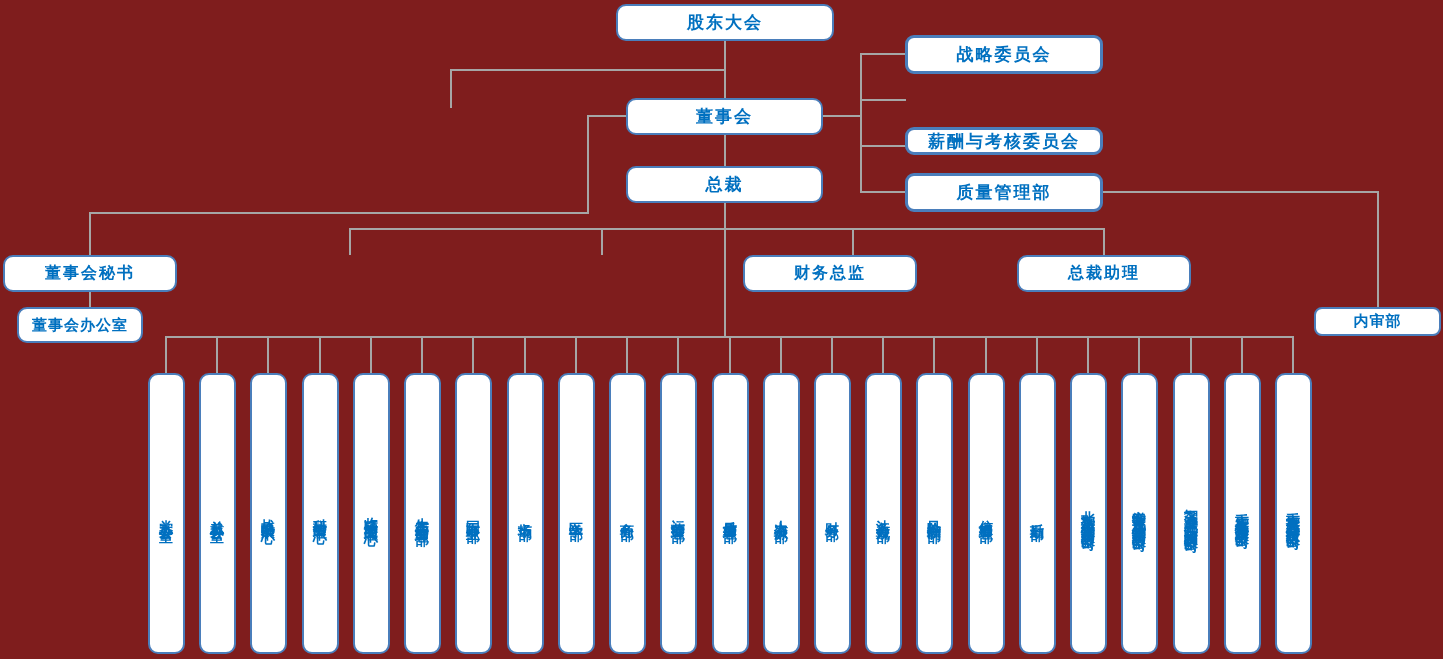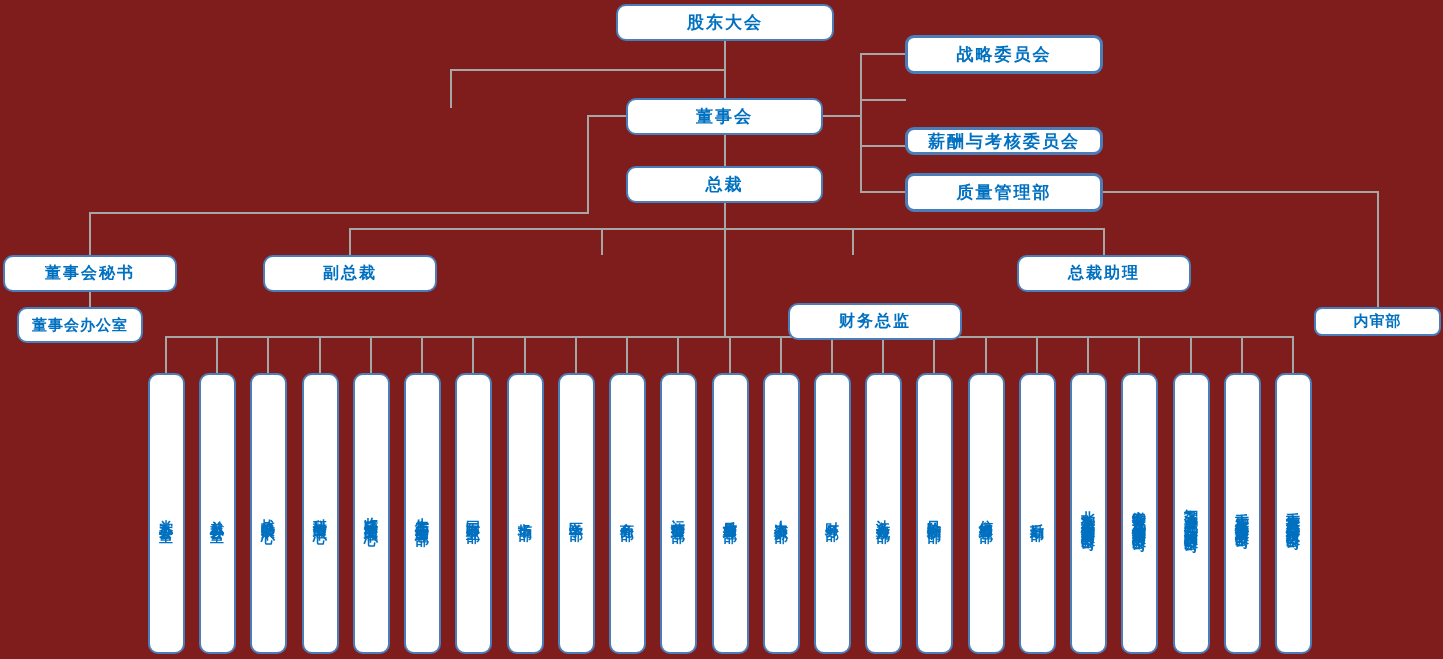--- a/index.html
+++ b/index.html
@@ -112,7 +112,6 @@
   <div class="node committee" style="left:905px;top:173px;width:198px;height:39px;">质量管理部</div>
 
   <div class="node mid" style="left:3px;top:255px;width:174px;height:37px;">董事会秘书</div>
-  <div class="node mid" style="left:263px;top:255px;width:174px;height:37px;">副总裁</div>
   <div class="node mid" style="left:788px;top:255px;width:174px;height:37px;margin-top:48px;">财务总监</div>
   <div class="node mid" style="left:1017px;top:255px;width:174px;height:37px;">总裁助理</div>
 

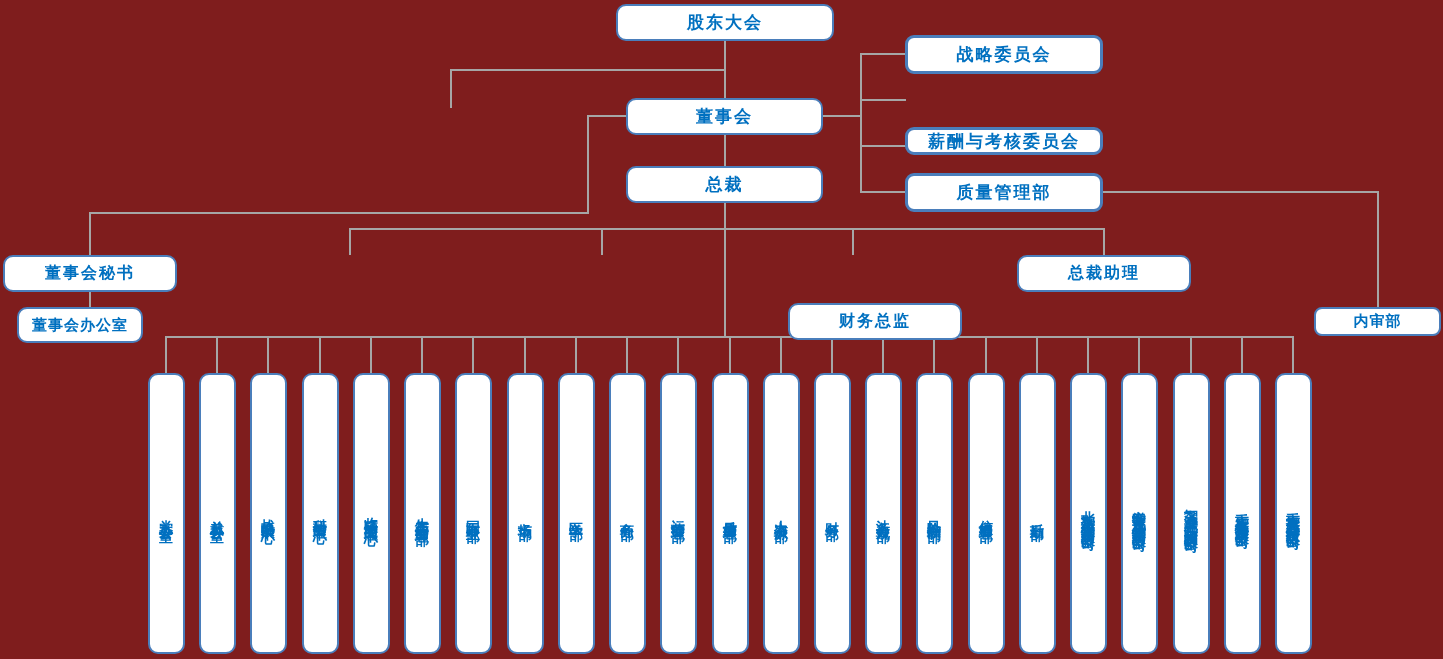--- a/index.html
+++ b/index.html
@@ -112,7 +112,7 @@
   <div class="node committee" style="left:905px;top:173px;width:198px;height:39px;">质量管理部</div>
 
   <div class="node mid" style="left:3px;top:255px;width:174px;height:37px;">董事会秘书</div>
-  <div class="node mid" style="left:788px;top:255px;width:174px;height:37px;margin-top:48px;">财务总监</div>
+  <div class="node mid" style="left:743px;top:255px;width:174px;height:37px;">财务总监</div>
   <div class="node mid" style="left:1017px;top:255px;width:174px;height:37px;">总裁助理</div>
 
   <div class="node small" style="left:17px;top:307px;width:126px;height:36px;">董事会办公室</div>

